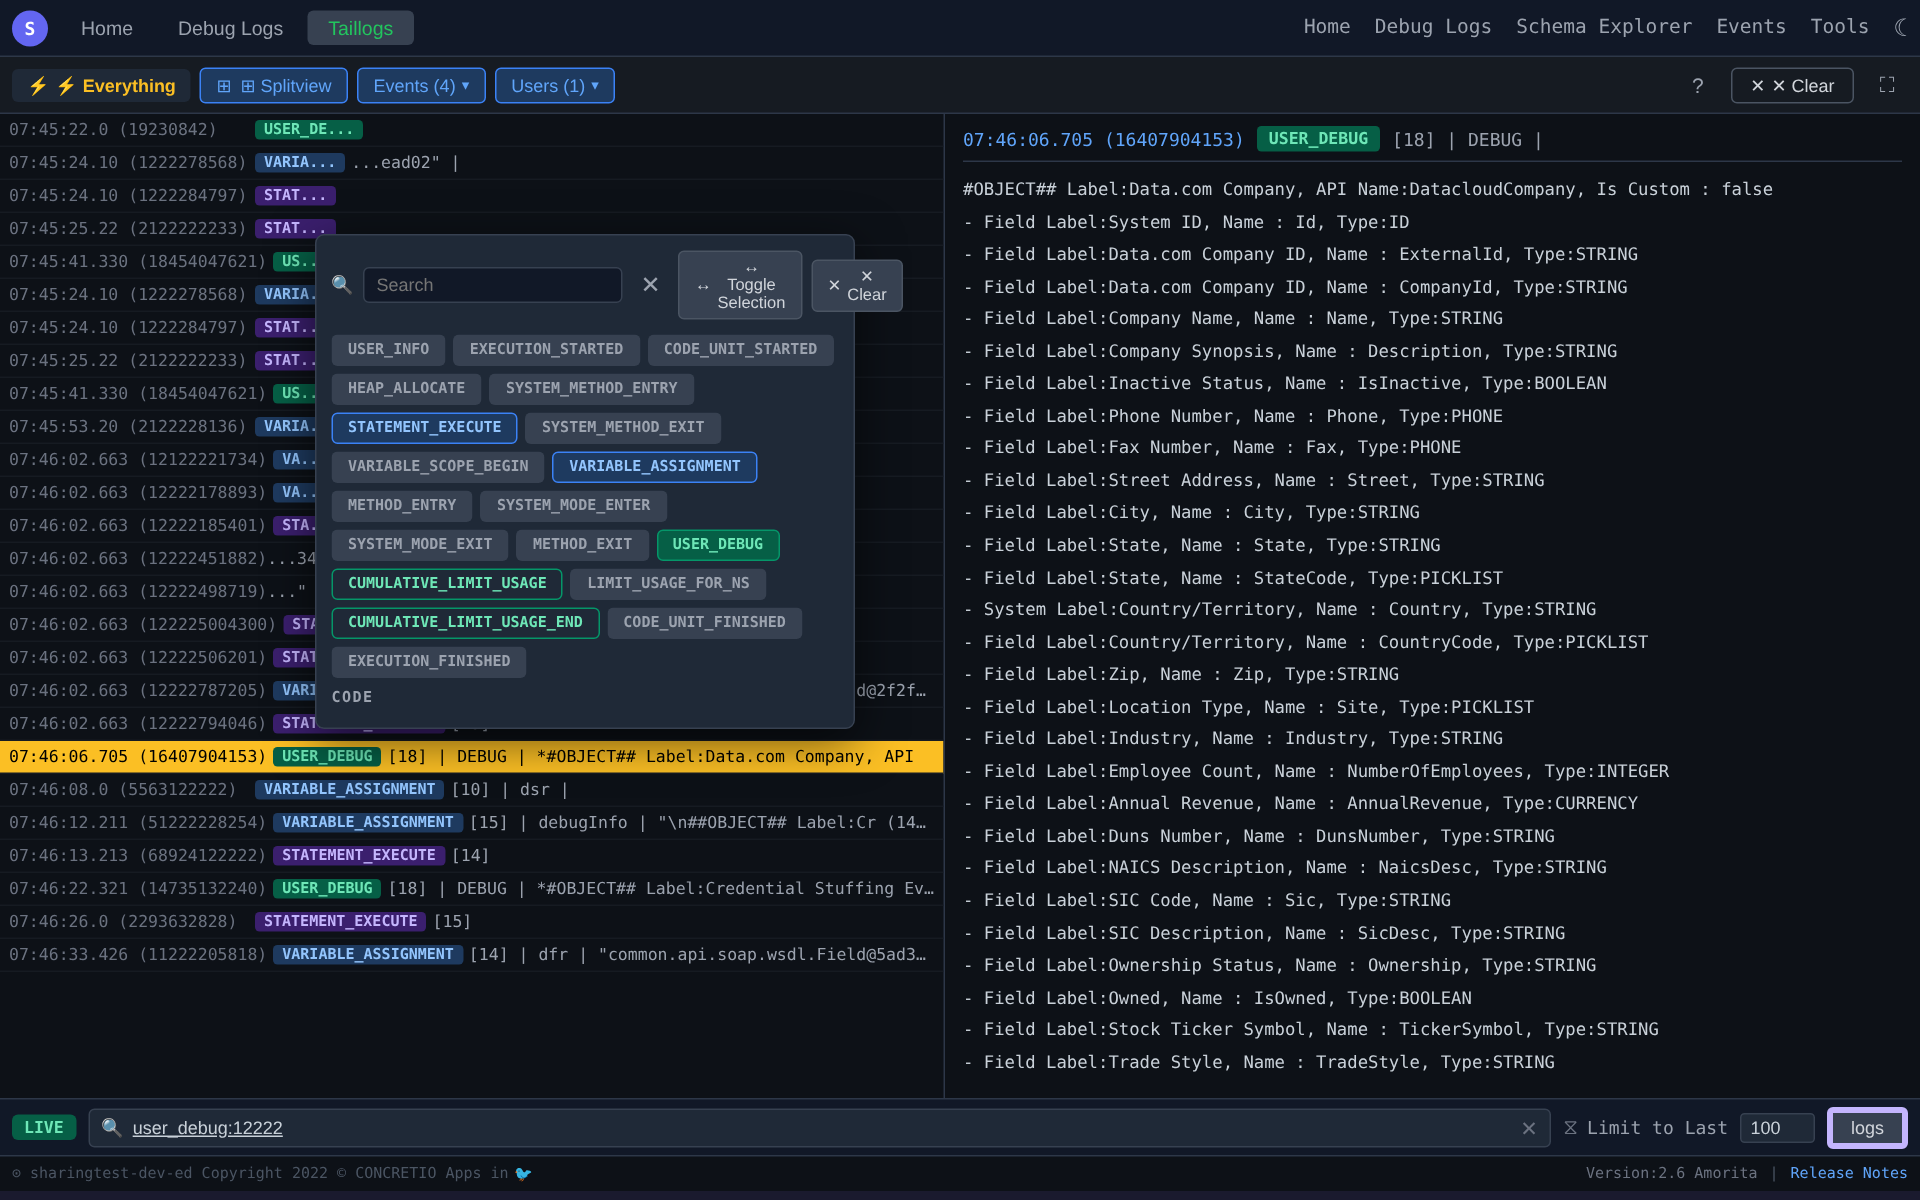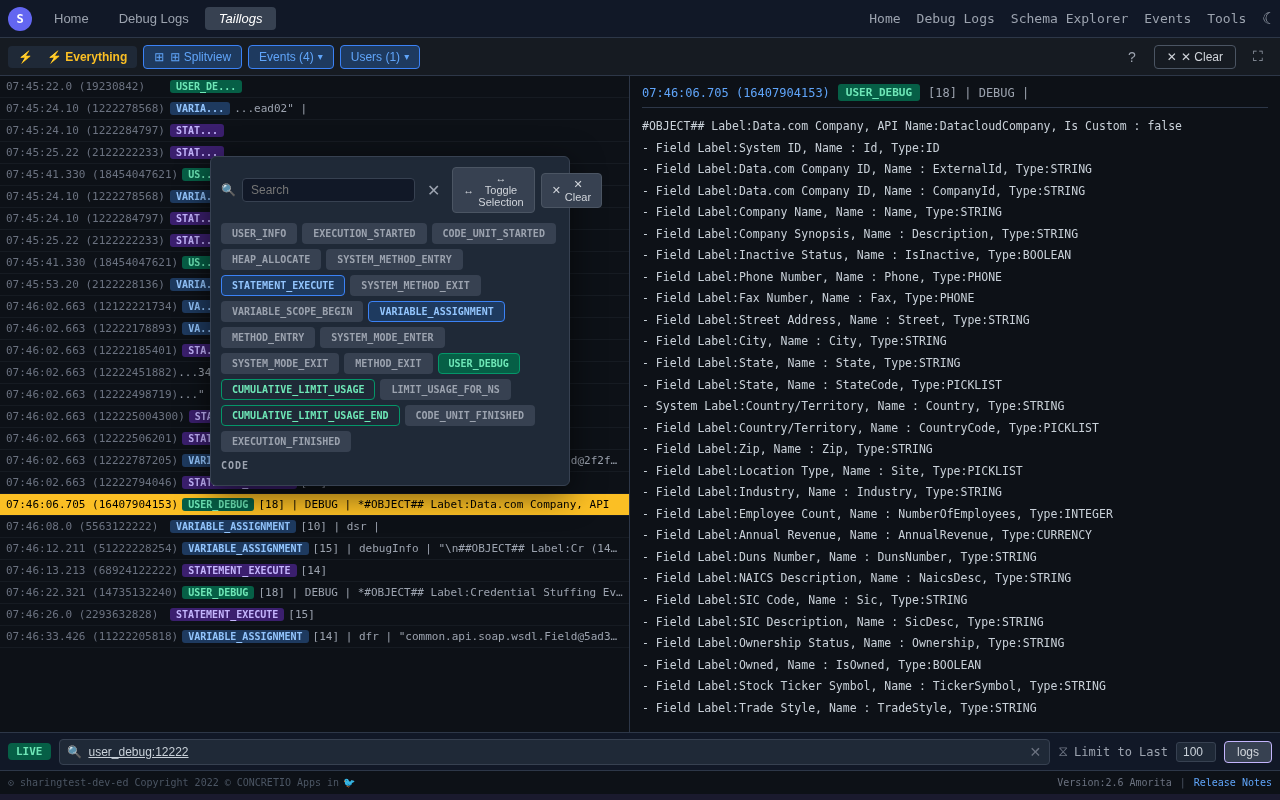--- a/index.html
+++ b/index.html
@@ -50,8 +50,7 @@
     }
     .top-nav .nav-tab.active {
       background: #374151;
-      color: #ffffff;
-      font-style: italic;
+      color: #22c55e;
     }
     .top-nav .right-nav {
       margin-left: auto;

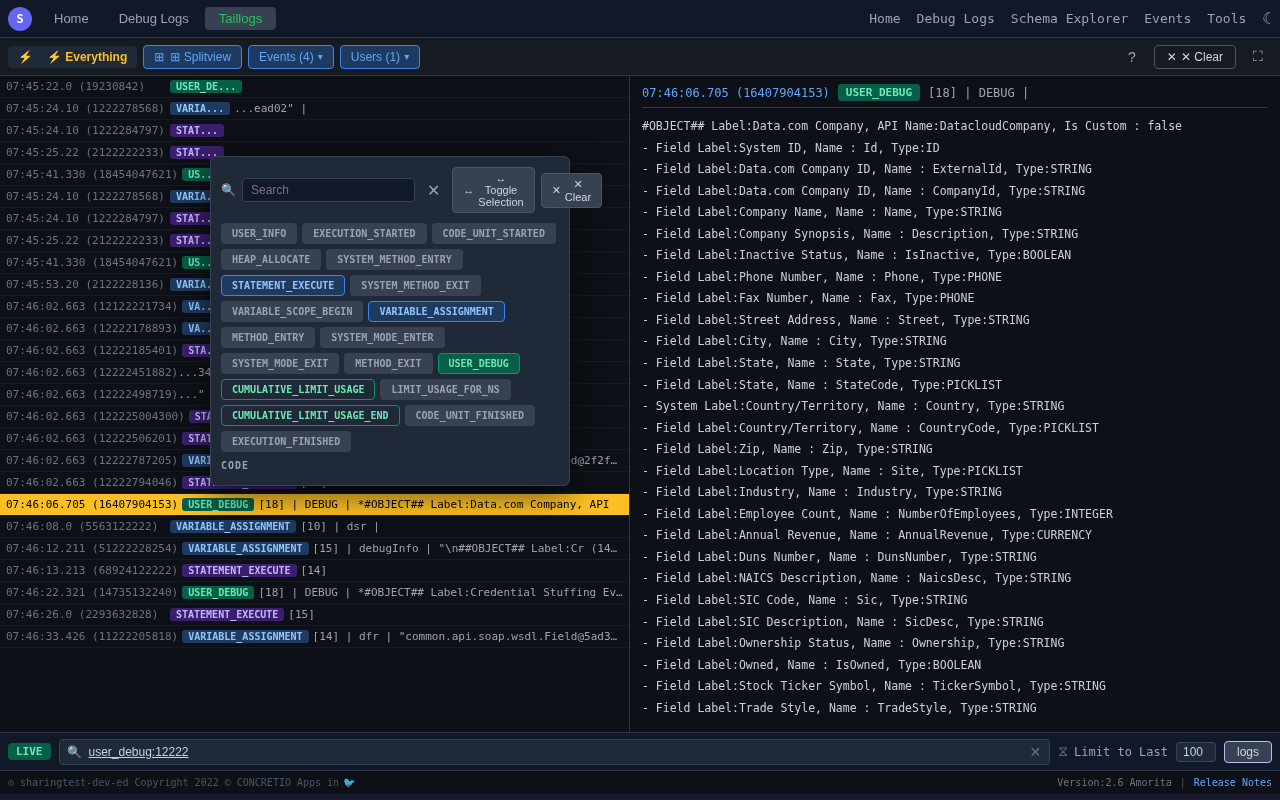--- a/index.html
+++ b/index.html
@@ -443,7 +443,7 @@
 <div class="toolbar">
   <button class="toolbar-btn active-everything">
     <span>⚡</span>
-    <span style="margin-left:10px">⚡ Everything</span>
+    <span style="margin-left:0">⚡ Everything</span>
   </button>
   <button class="toolbar-btn splitview">
     <span>⊞</span>

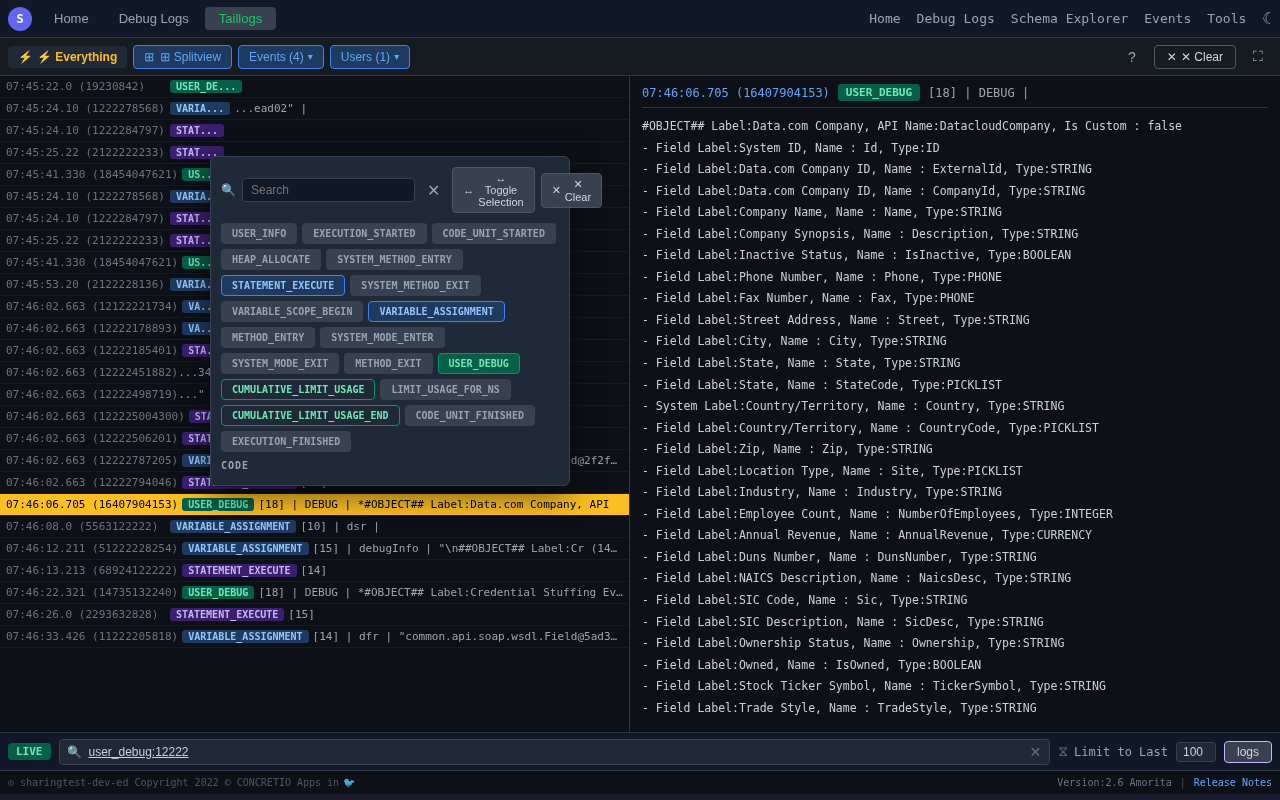--- a/index.html
+++ b/index.html
@@ -383,7 +383,7 @@
       border-radius: 3px;
       color: #c9d1d9;
       font-size: 12px;
-      width: 40px;
+      width: 50px;
       padding: 2px 6px;
     }
     .logs-btn {

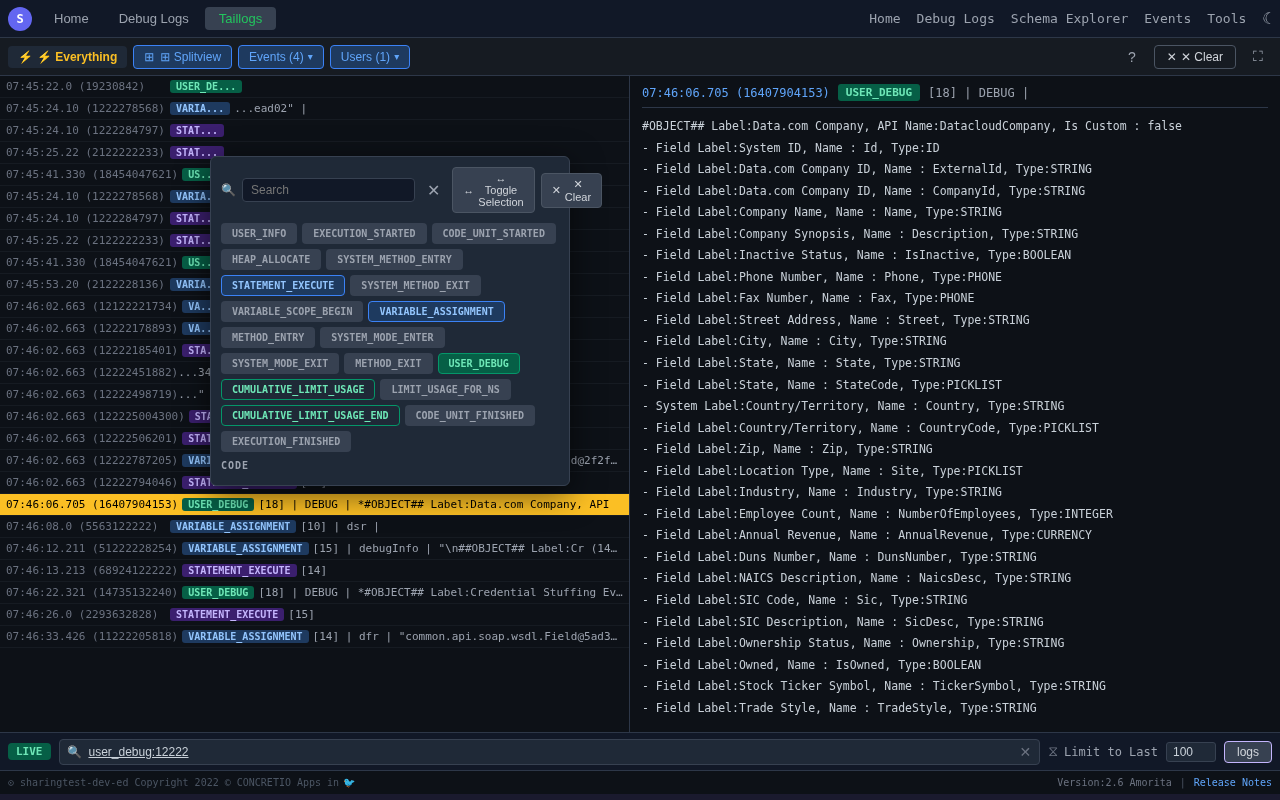--- a/index.html
+++ b/index.html
@@ -388,7 +388,7 @@
     }
     .logs-btn {
       background: #374151;
-      border: 1px solid #c4b5fd;
+      border: 4px solid #c4b5fd;
       border-radius: 4px;
       color: #d1d5db;
       font-size: 12px;

